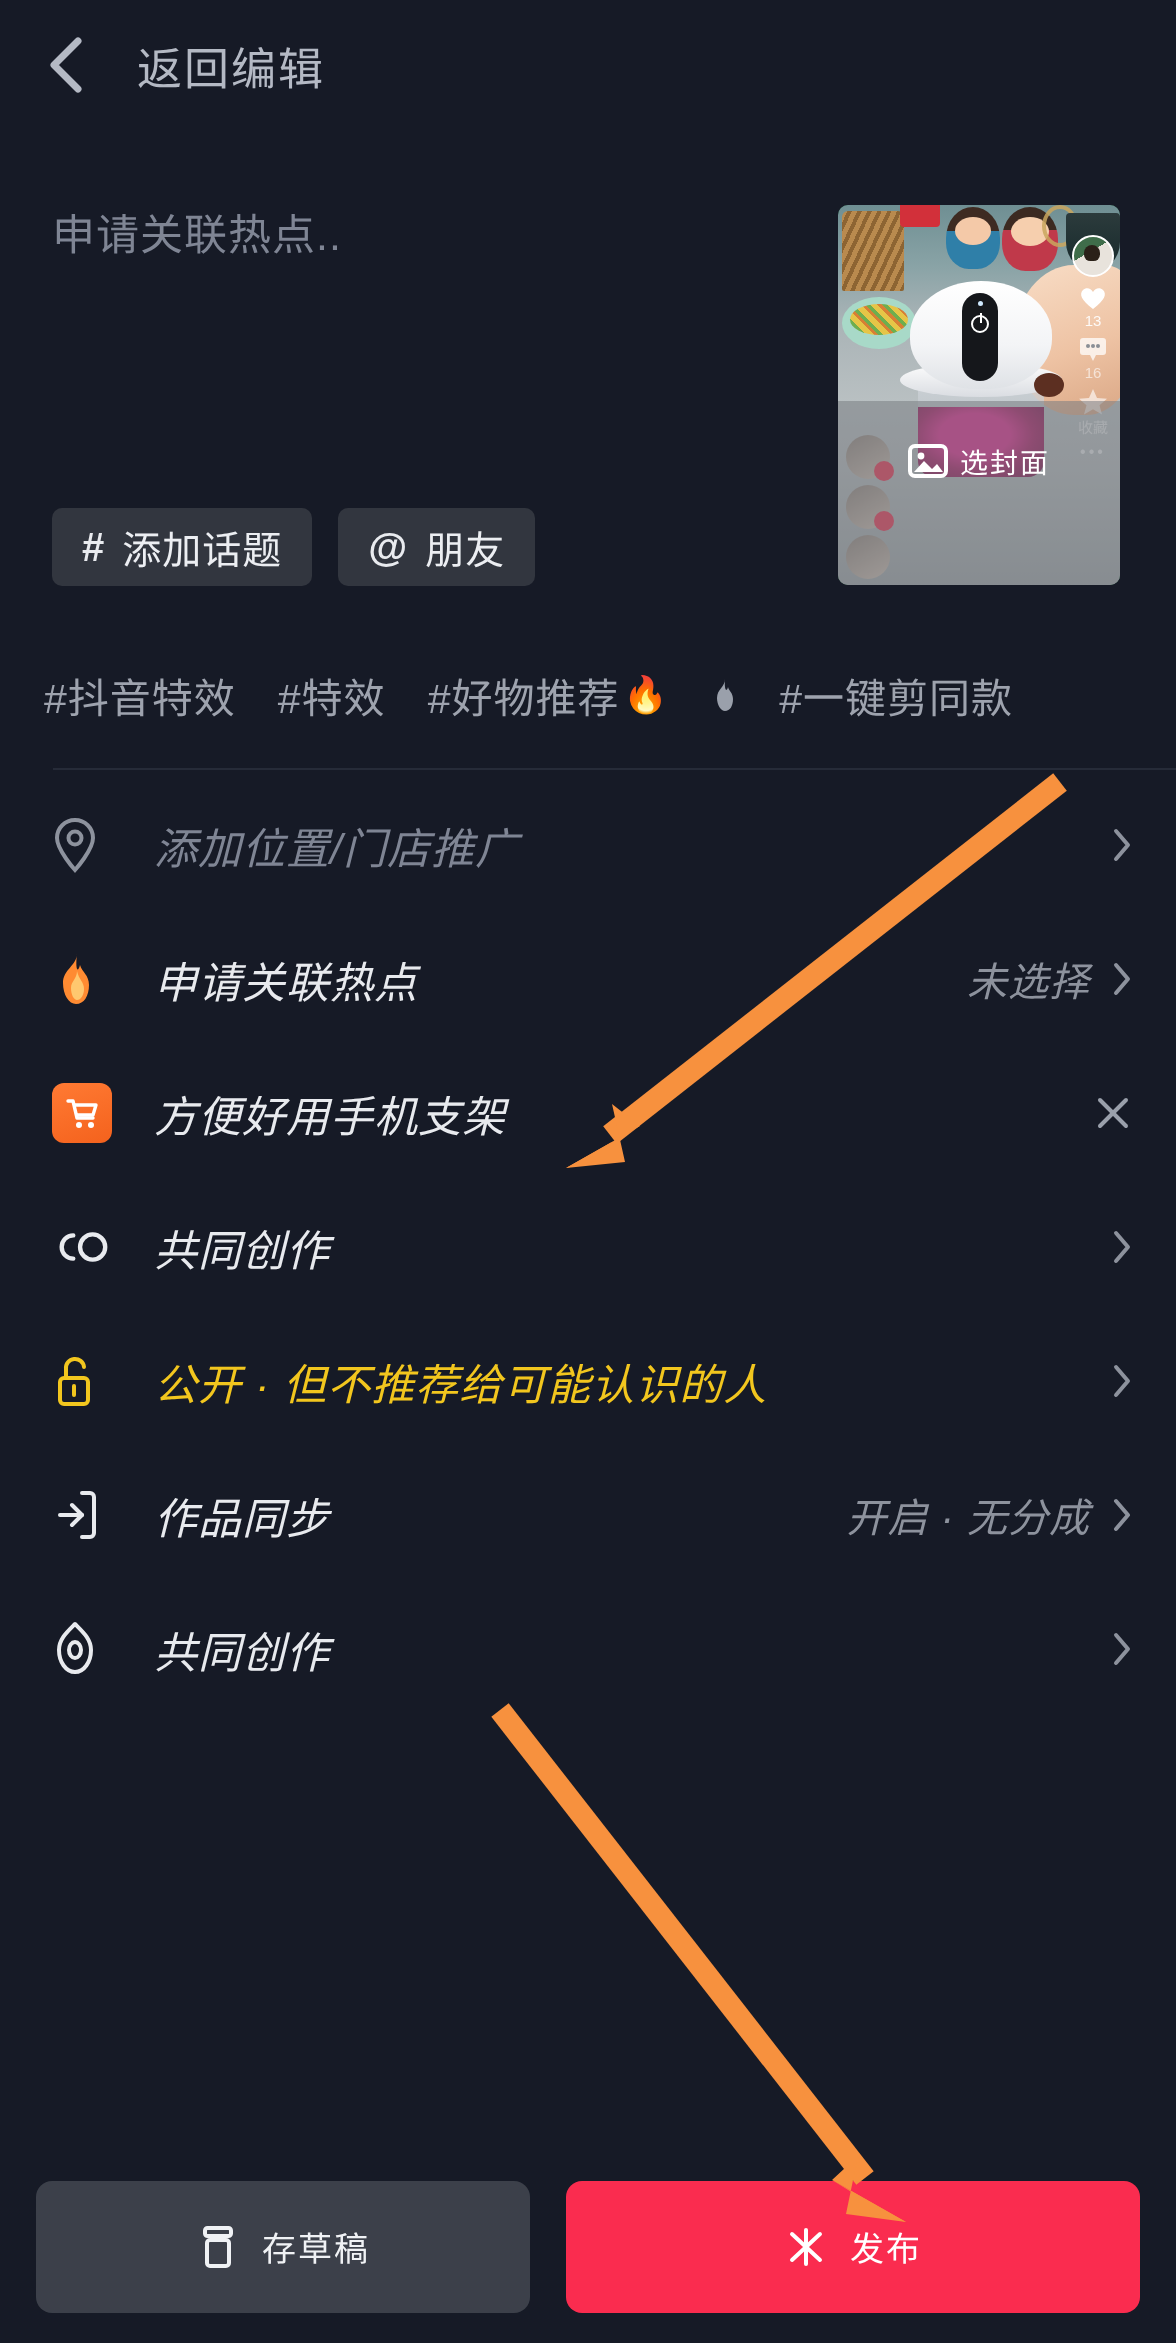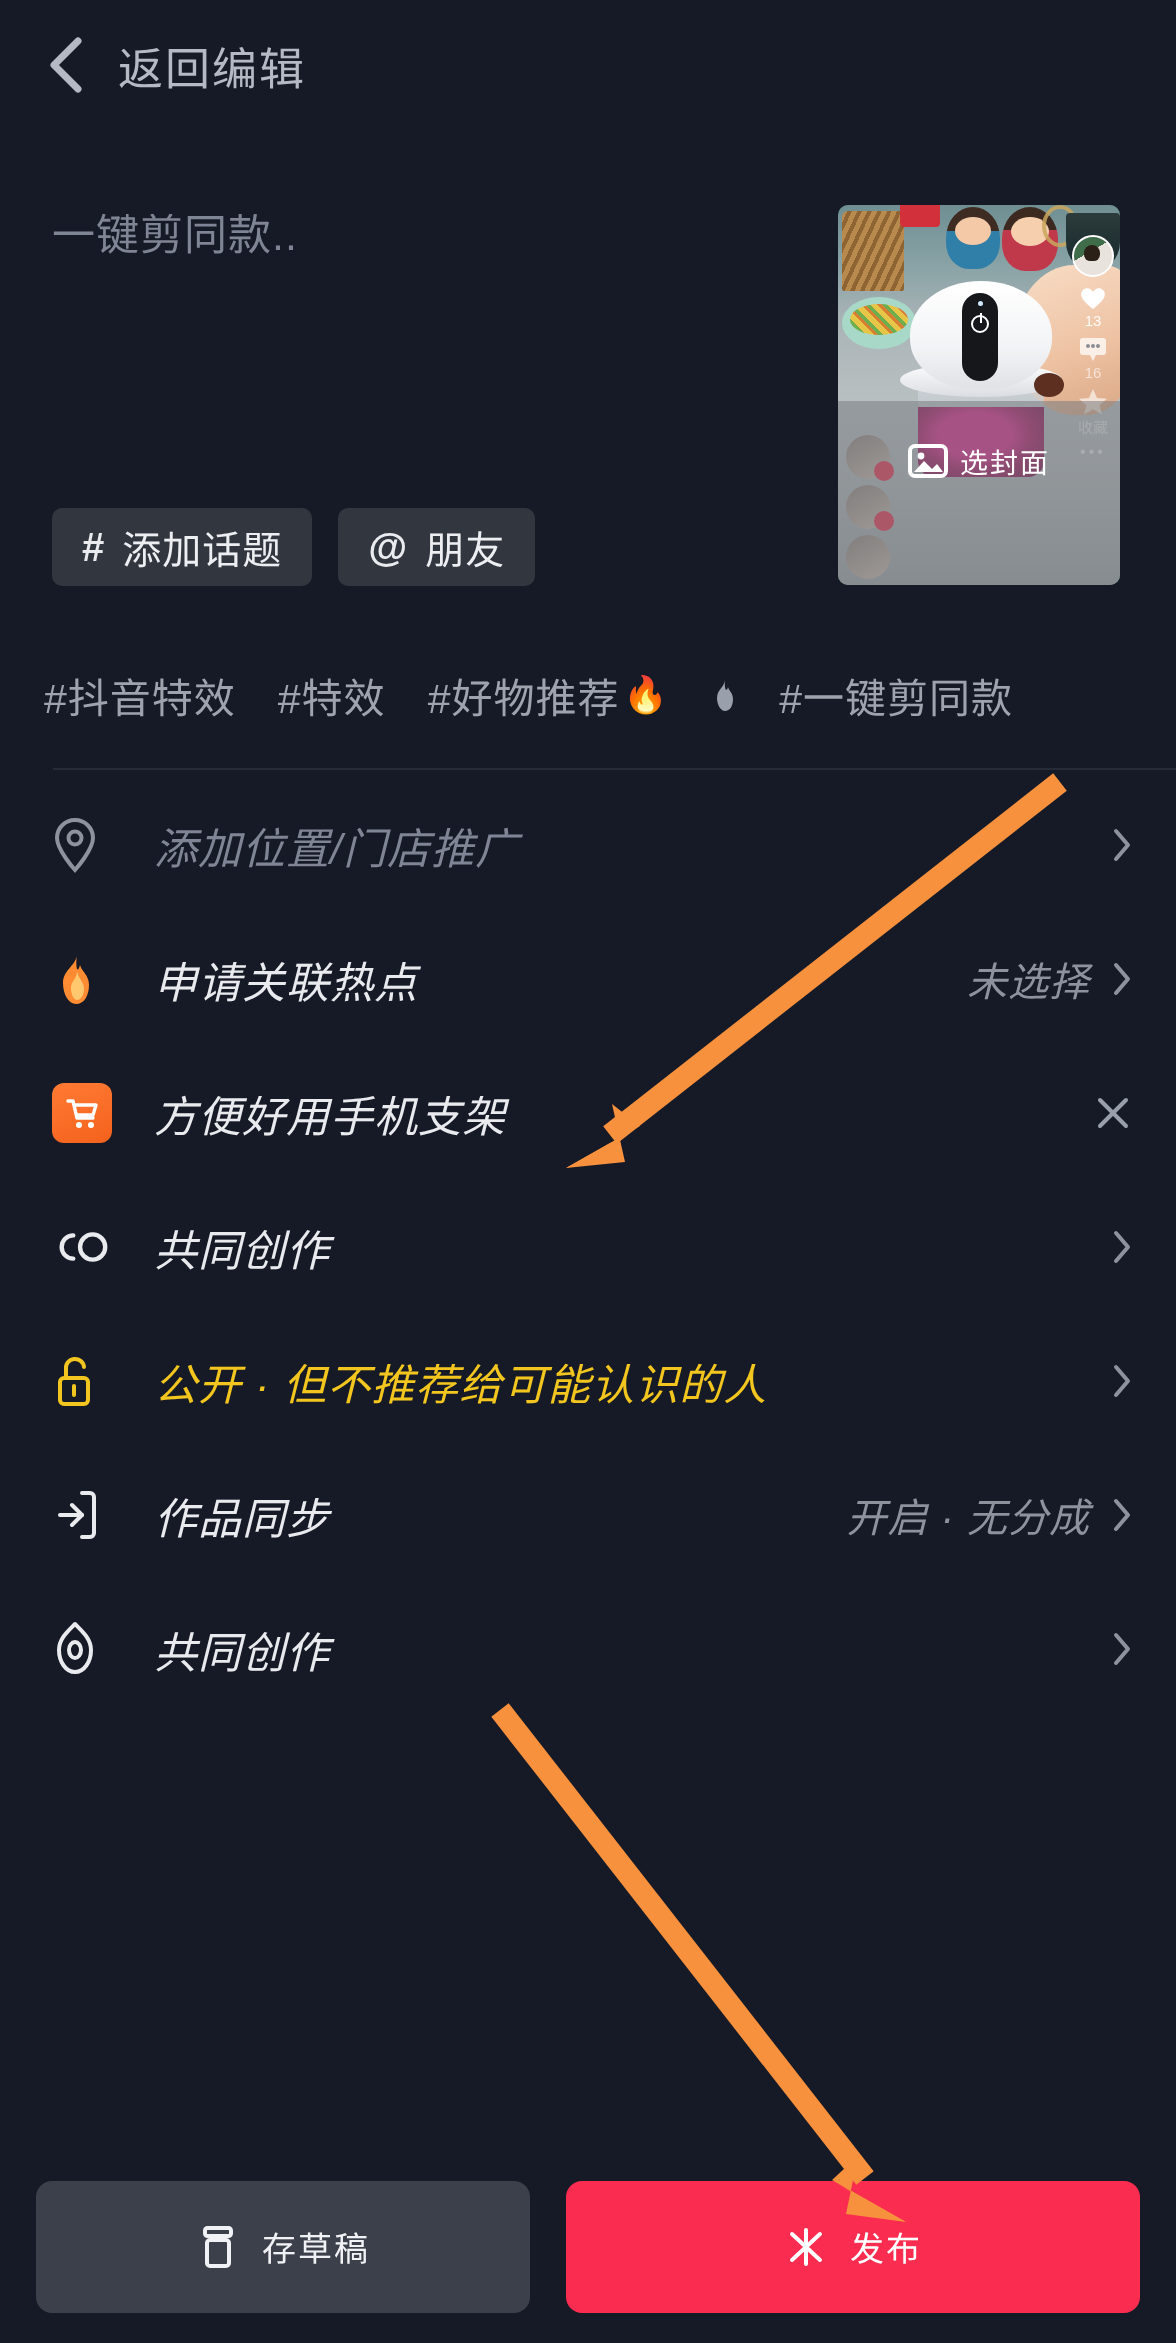--- a/index.html
+++ b/index.html
@@ -27,7 +27,7 @@
   .back-chevron { width: 44px; height: 60px; flex: 0 0 auto; }
   .back-chevron svg { display: block; }
   .header-title {
-    margin-left: 28px;
+    margin-left: 47px;
     font-size: 45px; color: #b4b9c4; letter-spacing: 2px;
   }
 

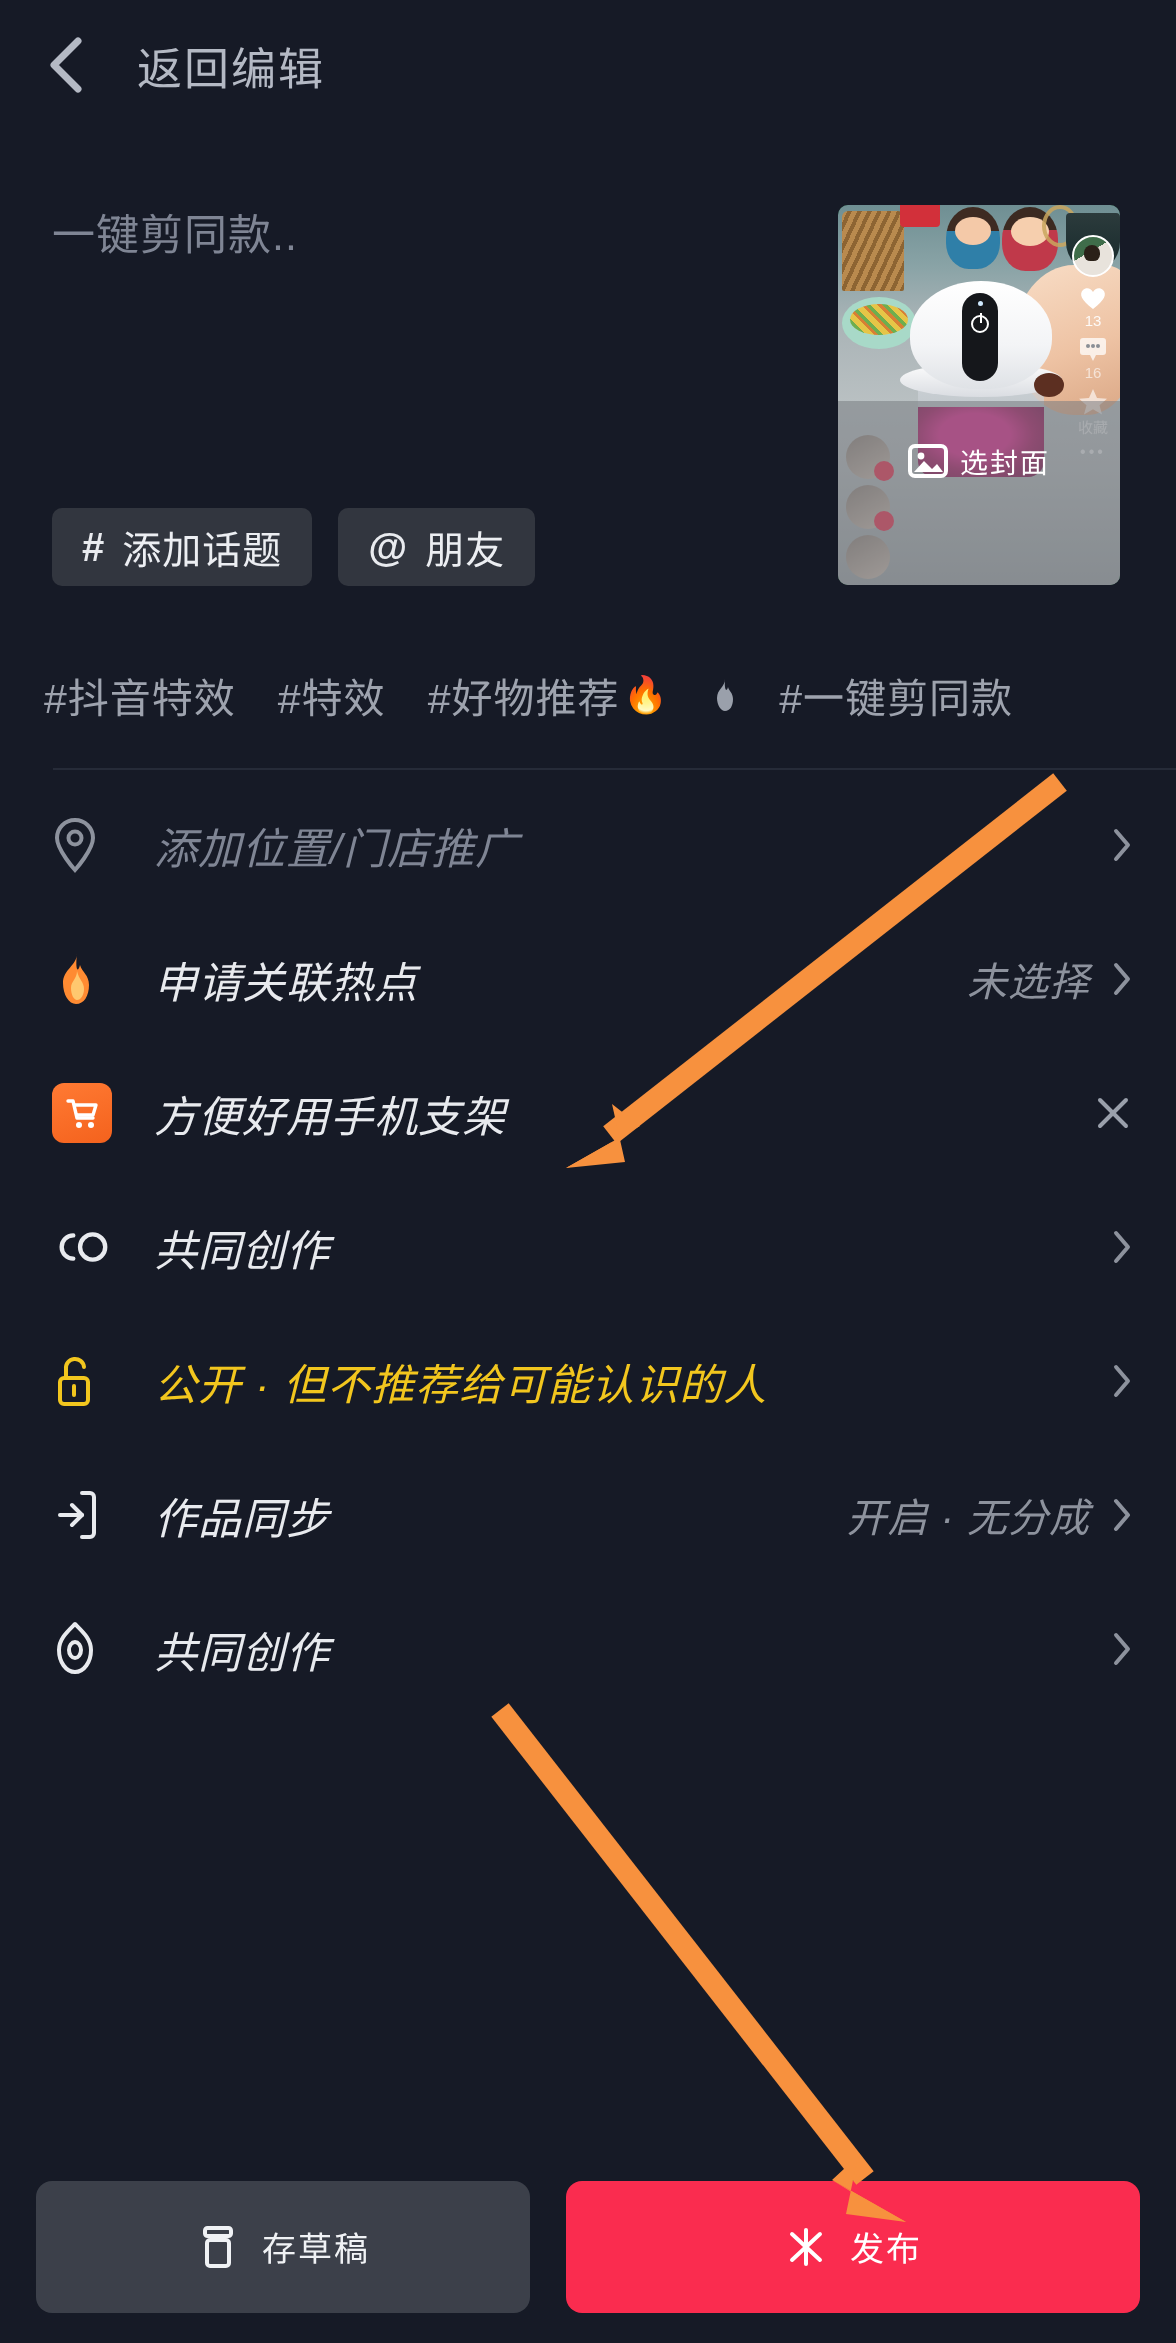--- a/index.html
+++ b/index.html
@@ -284,7 +284,7 @@
   </div>
 
   <div class="desc-area">
-    <div class="desc-placeholder">一键剪同款..</div>
+    <div class="desc-placeholder">申请关联热点..</div>
   </div>
 
   <div class="cover">

